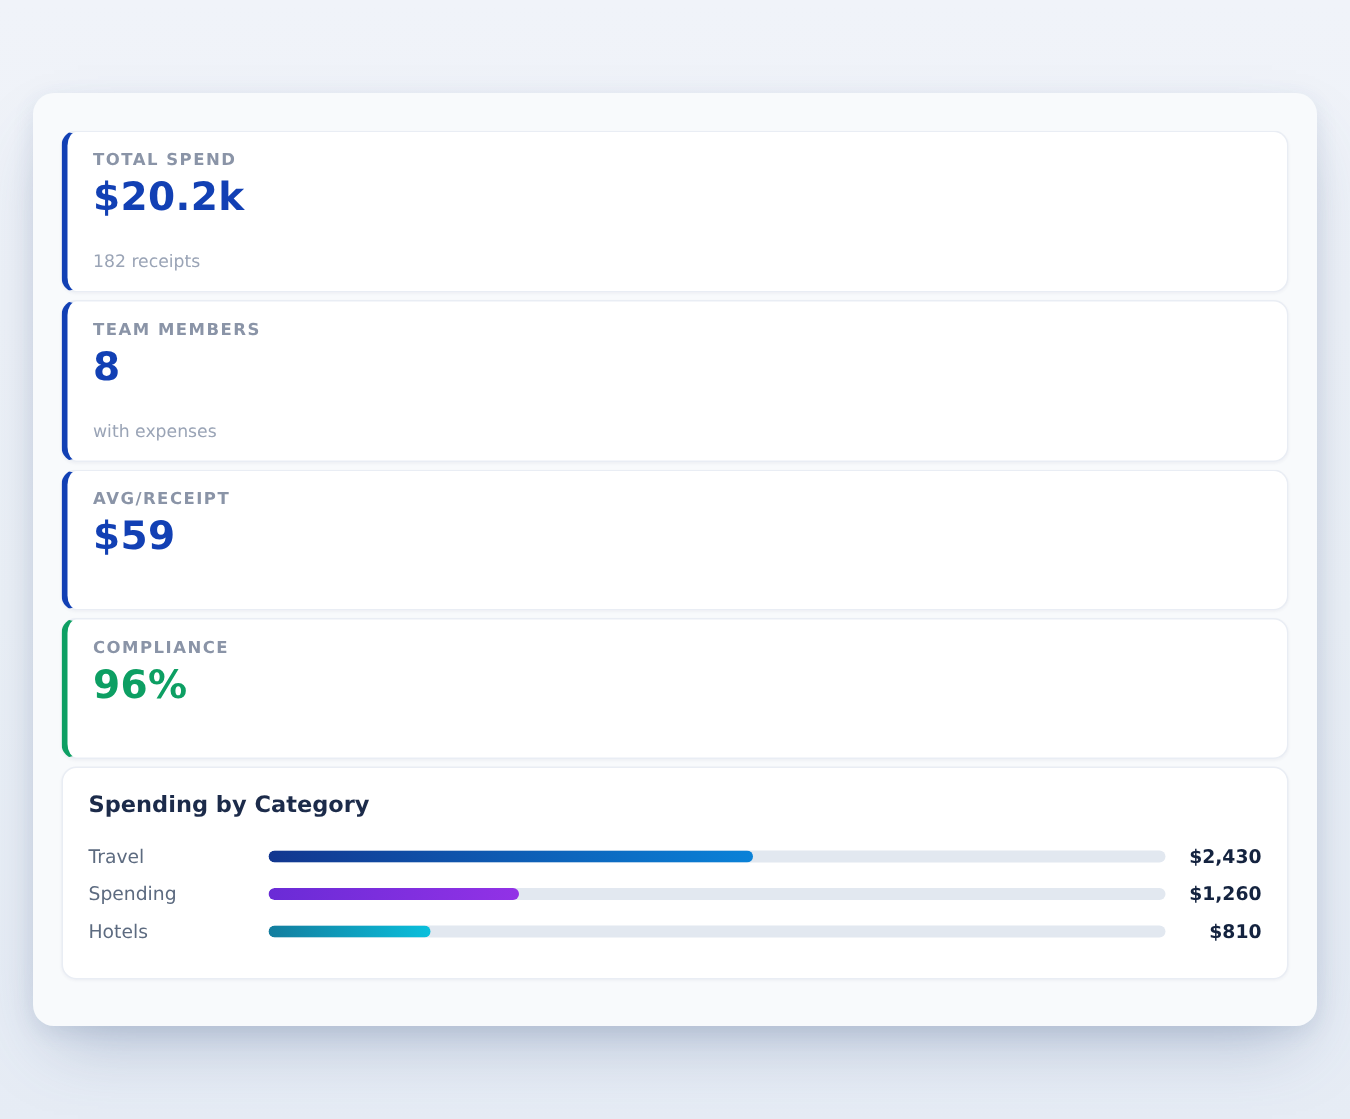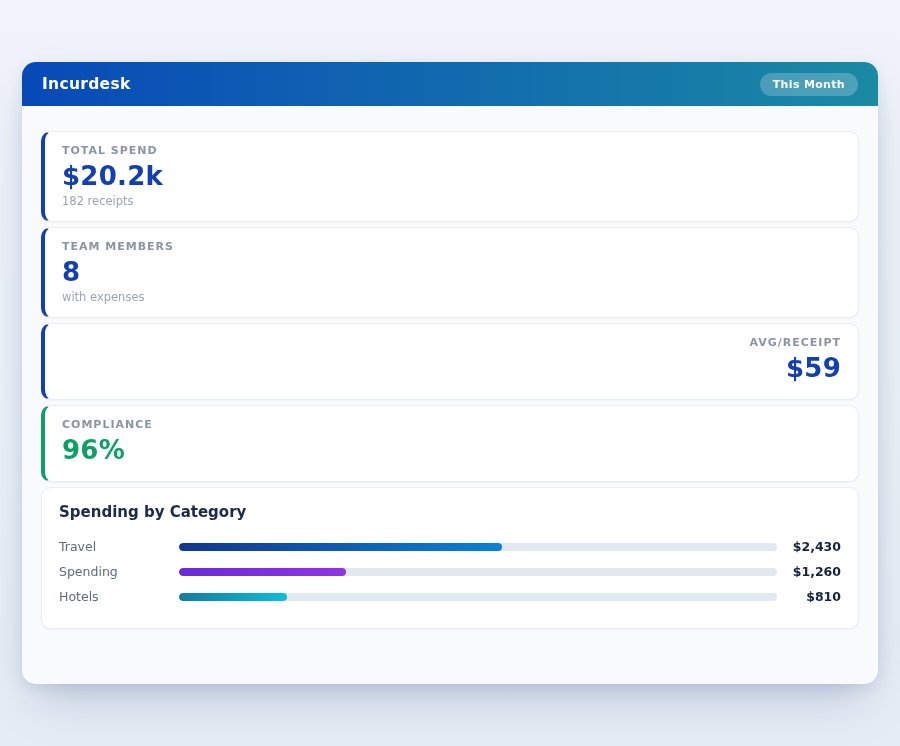--- a/index.html
+++ b/index.html
@@ -111,10 +111,6 @@
 
 <div class="app-card">
 
-  <div class="app-header" style="background: linear-gradient(90deg, rgb(8, 73, 184) 0%, rgb(27, 138, 164) 100%);">
-    <div class="app-title">Incurdesk</div>
-    <button class="period-pill">This Month</button>
-  </div>
 
   <div class="content">
 

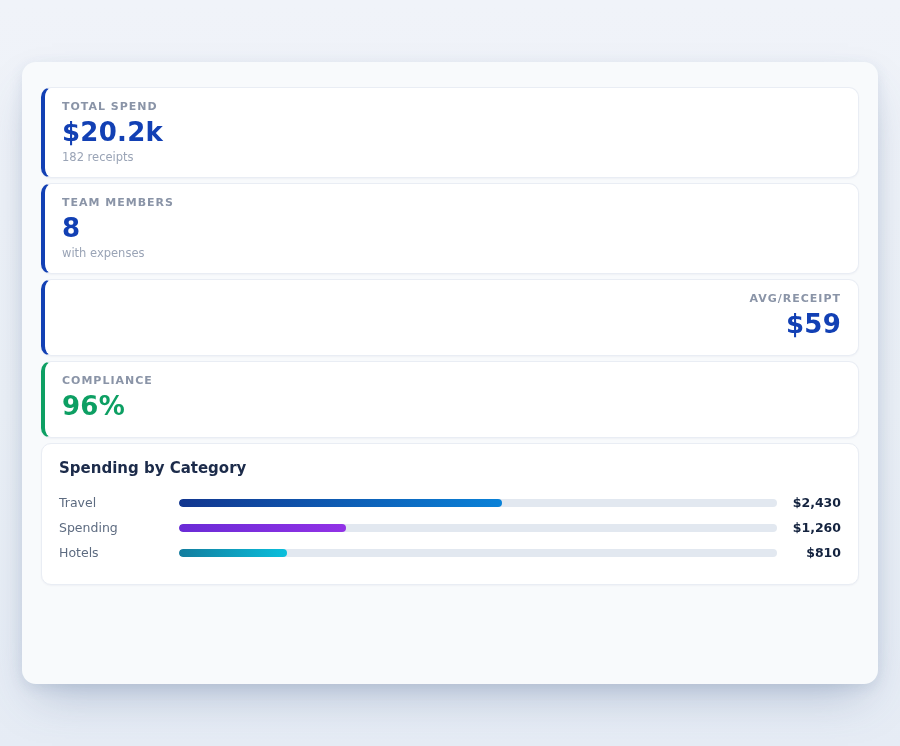--- a/index.html
+++ b/index.html
@@ -70,7 +70,7 @@
   .stat-sub {
     font-size: 11.5px;
     color: #9aa4b6;
-    margin-top: 3px;
+    margin-top: 20px;
   }
   .chart-card {
     margin-top: 0;

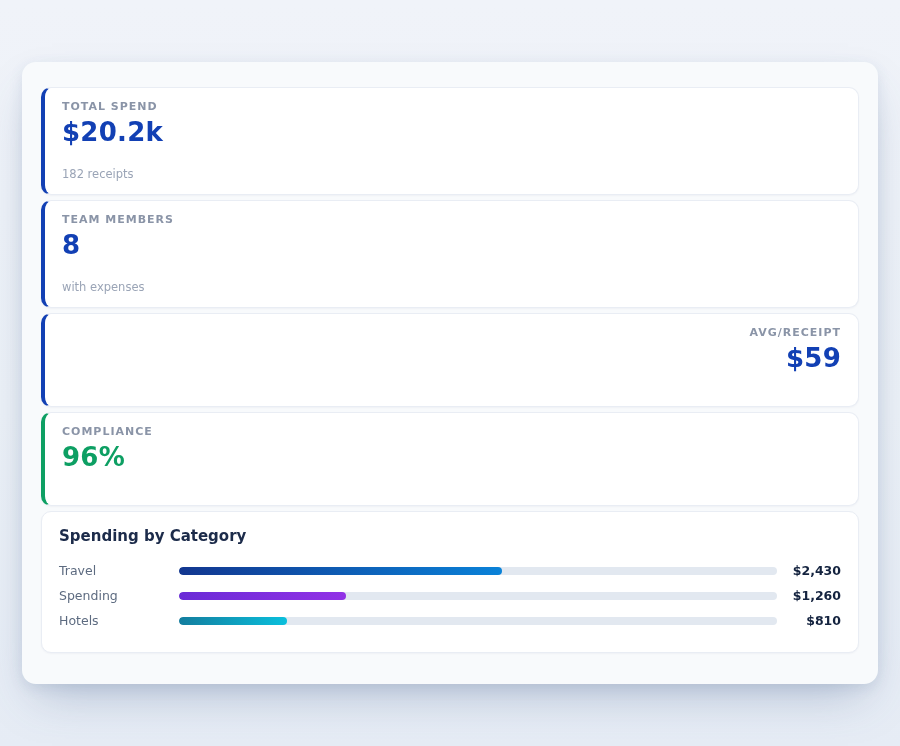--- a/index.html
+++ b/index.html
@@ -126,7 +126,7 @@
       <div class="stat-sub">with expenses</div>
     </div>
 
-    <div class="stat-card" style="border-left-color: rgb(18, 64, 180); text-align: right;">
+    <div class="stat-card" style="border-left-color: rgb(18, 64, 180);">
       <div class="stat-label">AVG/RECEIPT</div>
       <div class="stat-value" style="color: rgb(18, 64, 180);">$59</div>
       <div class="stat-sub"></div>

